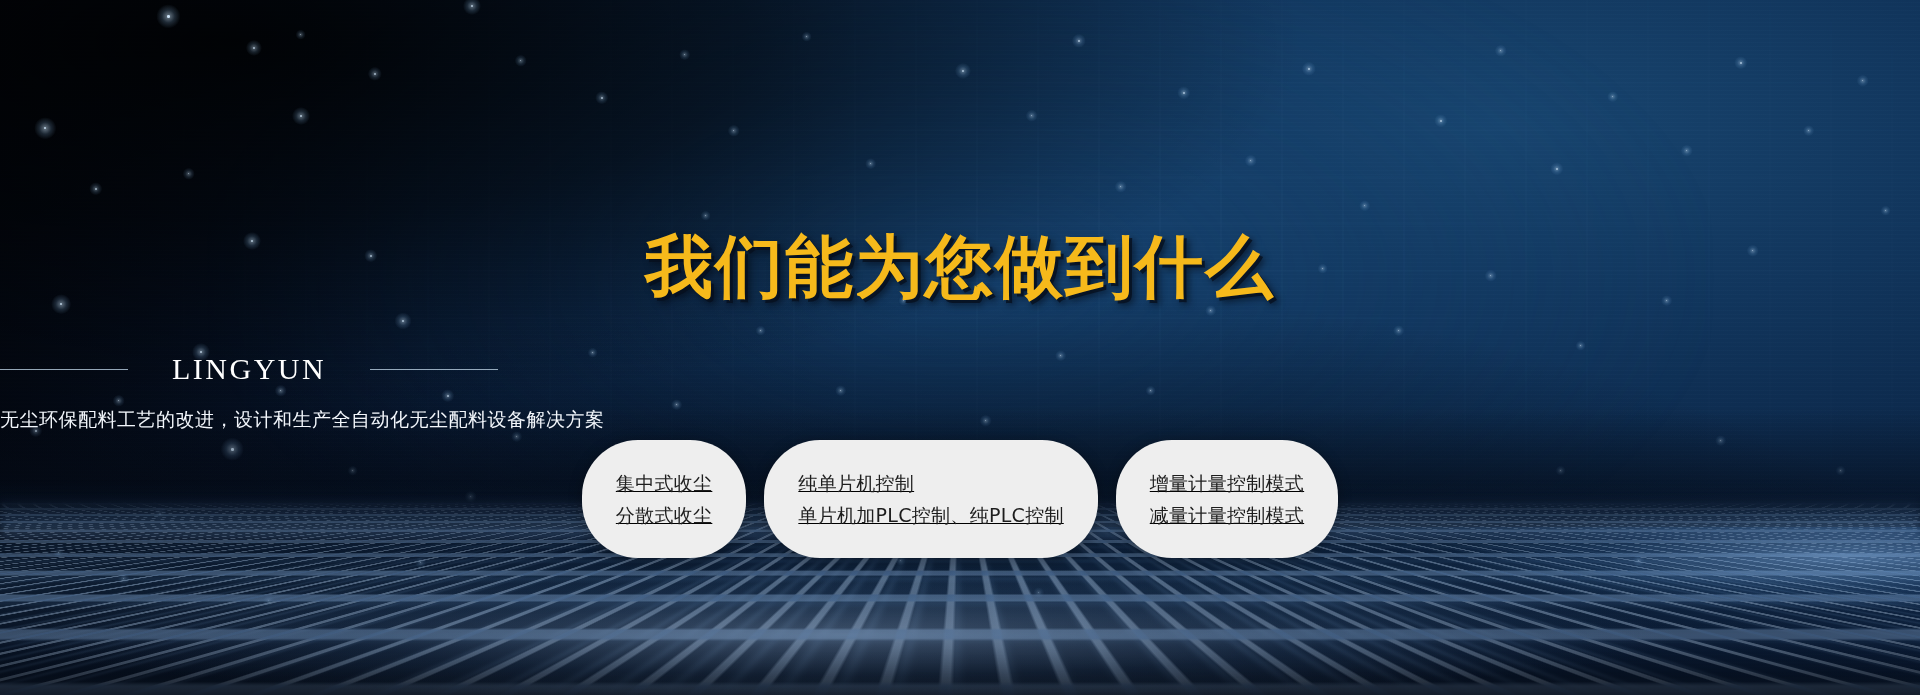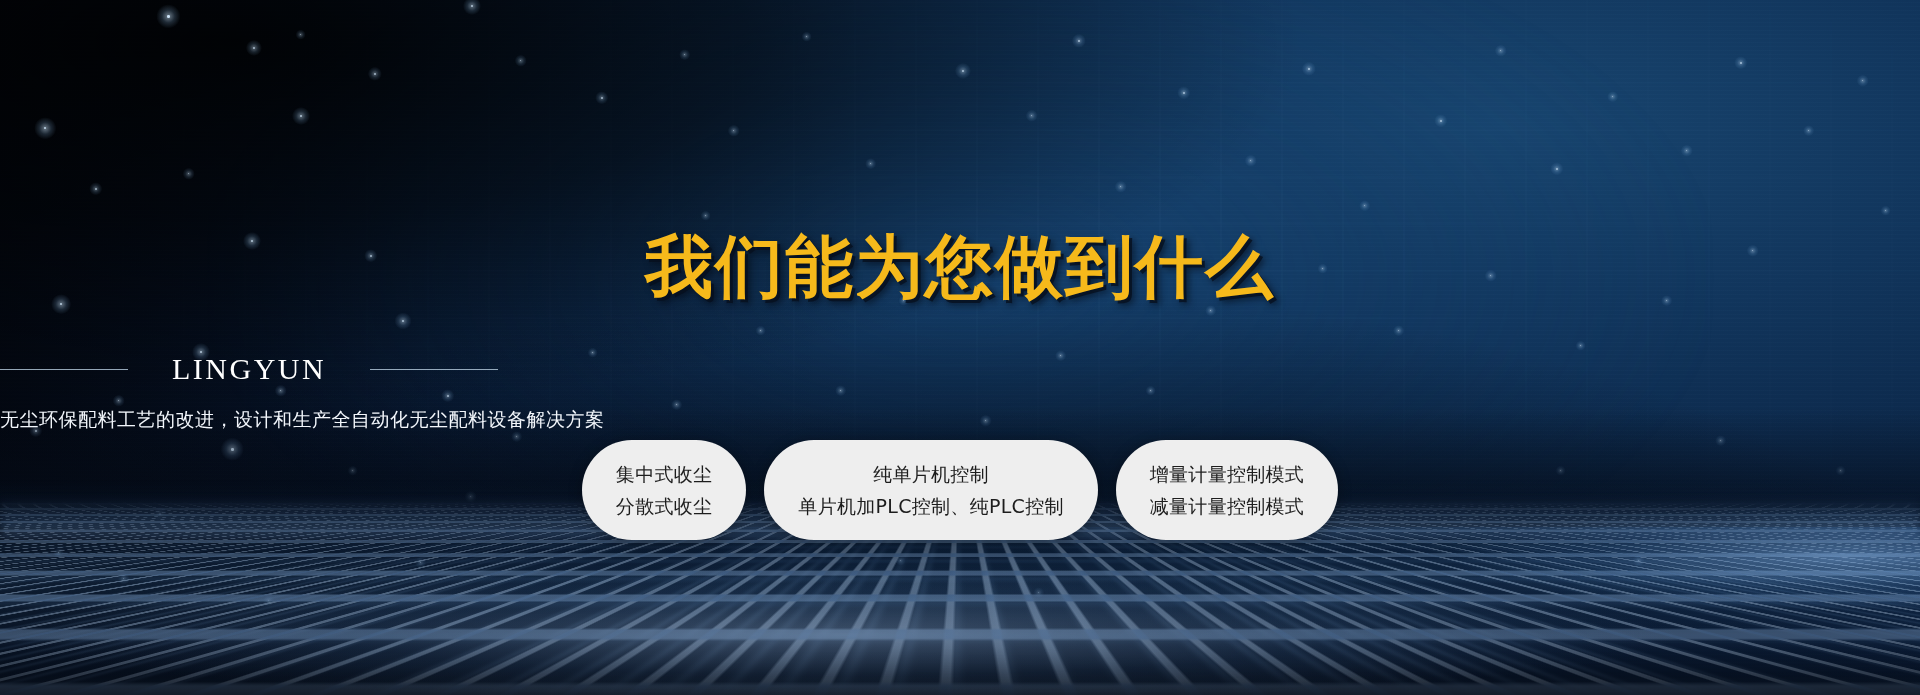--- a/index.html
+++ b/index.html
@@ -143,11 +143,12 @@
   .pill{
     background:#eeeeee;
     border-radius:56px;
-    height:100px;
-    display:flex;flex-direction:column;align-items:center;justify-content:center;
+    height:118px;
+    display:flex;flex-direction:column;align-items:flex-start;justify-content:center;
     gap:13px;
     padding:0 34px;
     box-shadow:0 2px 14px rgba(0,0,0,.30);
+    text-decoration:underline;
   }
   .pill-line{
     font-family:"DejaVu Sans","Liberation Sans",sans-serif;

